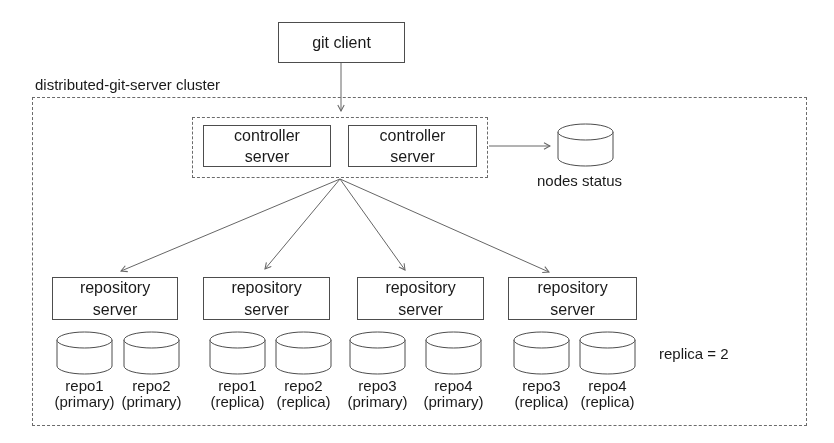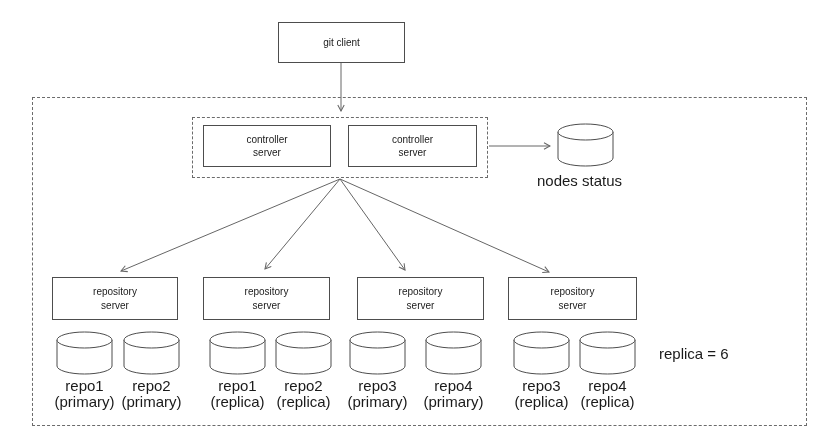--- a/index.html
+++ b/index.html
@@ -20,7 +20,7 @@
     align-items: center;
     justify-content: center;
     text-align: center;
-    font-size: 10px;
+    font-size: 16px;
     line-height: 1.32;
     white-space: pre-line;
     box-sizing: border-box;

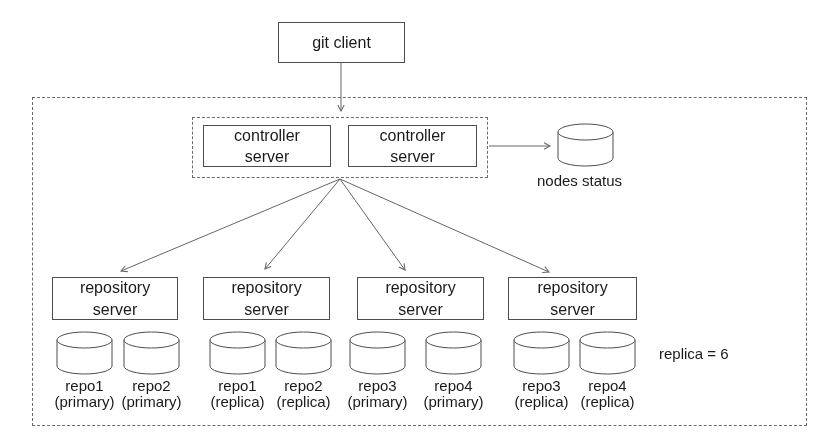--- a/index.html
+++ b/index.html
@@ -88,6 +88,7 @@
 
   <div class="box" style="left:278px; top:22px; width:127px; height:41px;">git client</div>
 
+  <div class="note" style="left:35px; top:76px;">distributed-git-server cluster</div>
 
   <div class="dashed" style="left:32px; top:97px; width:775px; height:329px;"></div>
 

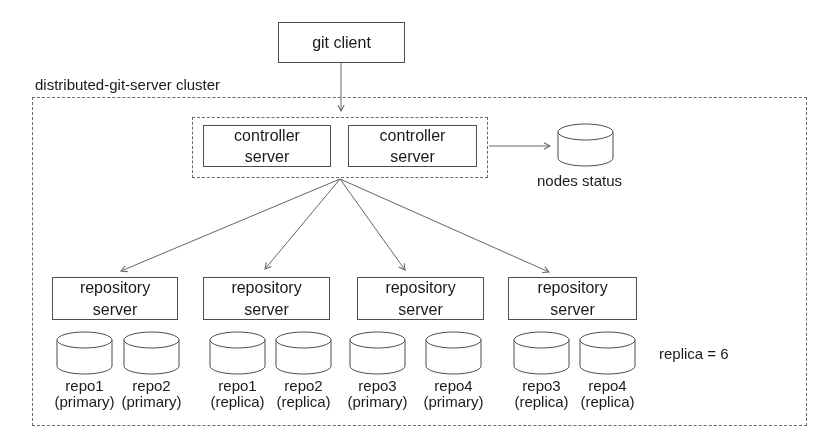--- a/index.html
+++ b/index.html
@@ -105,7 +105,7 @@
   </svg>
   <div class="nodes-label">nodes status</div>
 
-  <div class="note" style="left:659px; top:345px;">replica = 6</div>
+  <div class="note" style="left:659px; top:345px;">replica = 2</div>
 
   <div class="box" style="left:52px; top:277px; width:126px; height:43px;">repository
 server</div>

